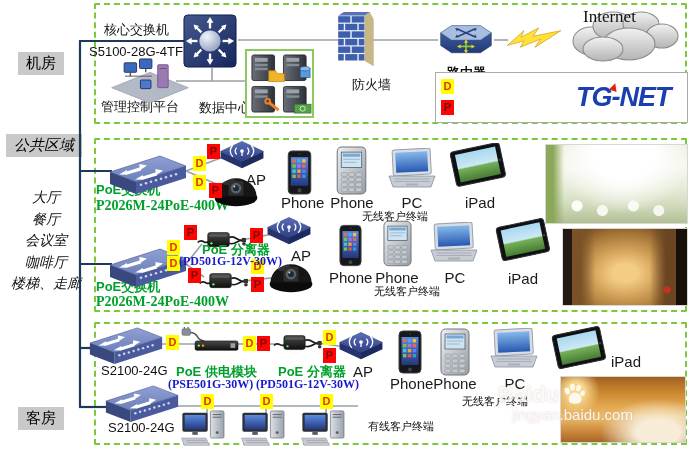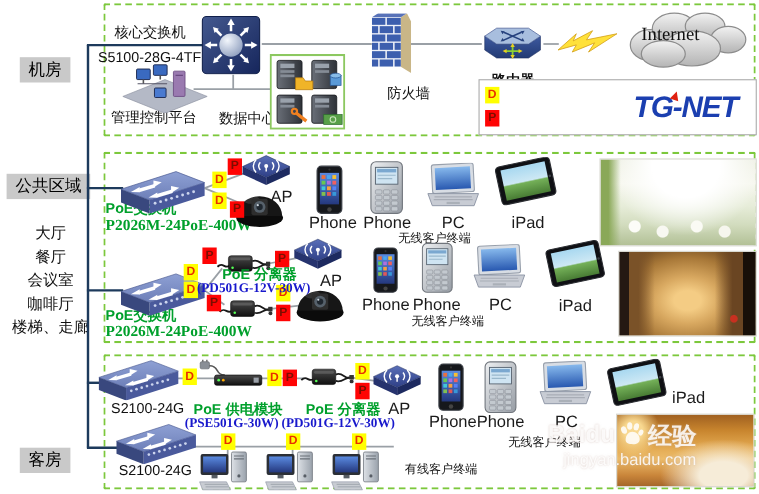--- a/index.html
+++ b/index.html
@@ -474,7 +474,7 @@
   <svg class="icon" style="left:561px;top:5px;" width="124" height="62">
       <use href="#sym-cloud"></use>
     </svg>
-  <div class="internet-lbl" style="left:583px;top:21px;text-align:right;">Internet</div>
+  <div class="internet-lbl" style="left:583px;top:7px;text-align:right;">Internet</div>
 
   <div class="legendbox" style="left:435px;top:72px;width:251px;height:49px;"></div>
   <div class="badge badge-d" style="left:441px;top:79px;">D</div>

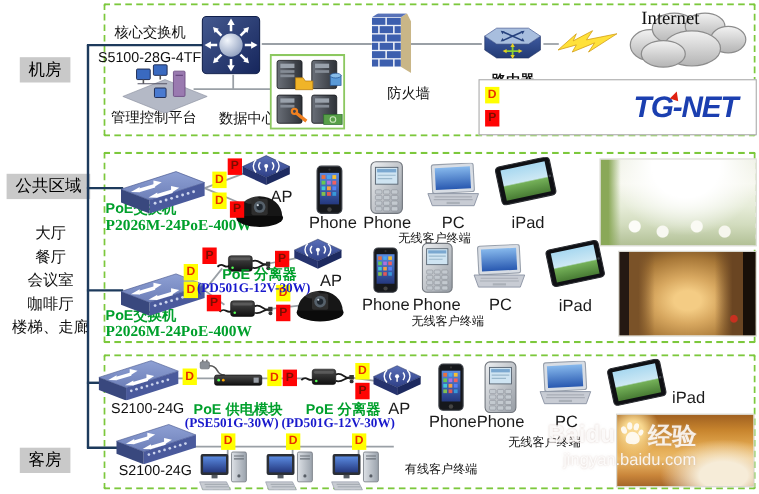--- a/index.html
+++ b/index.html
@@ -437,7 +437,7 @@
   </svg>
 
   <div class="seclabel" style="left:18px;top:52px;">机房</div>
-  <div class="seclabel" style="left:6px;top:158px;">公共区域</div>
+  <div class="seclabel" style="left:6px;top:134px;font-style:italic;">公共区域</div>
   <div class="abs" style="left:2px;top:201px;">
     <div class="roomline">大厅</div>
     <div class="roomline">餐厅</div>

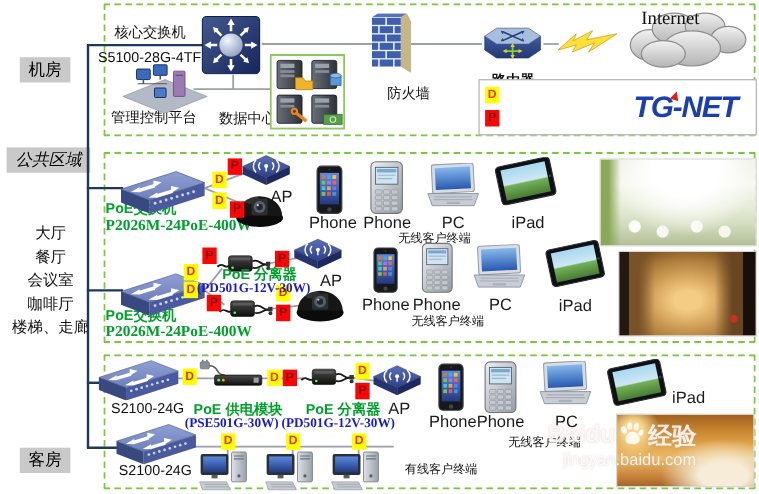--- a/index.html
+++ b/index.html
@@ -438,7 +438,7 @@
 
   <div class="seclabel" style="left:18px;top:52px;">机房</div>
   <div class="seclabel" style="left:6px;top:134px;font-style:italic;">公共区域</div>
-  <div class="abs" style="left:2px;top:201px;">
+  <div class="abs" style="left:2px;top:187px;font-style:italic;">
     <div class="roomline">大厅</div>
     <div class="roomline">餐厅</div>
     <div class="roomline">会议室</div>

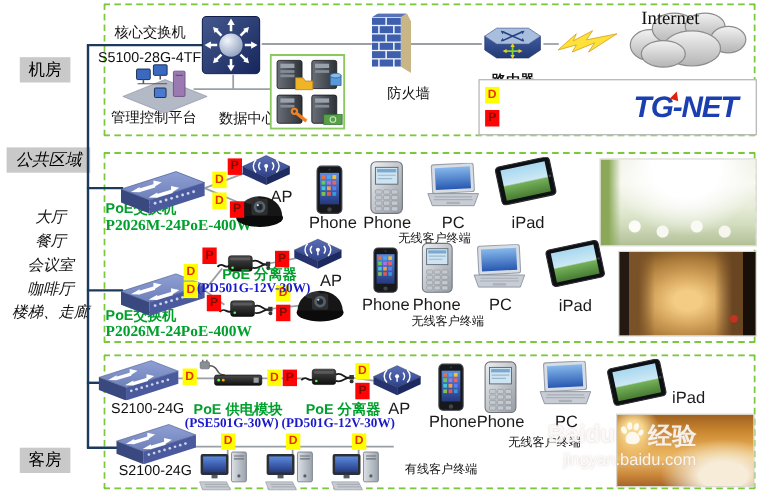--- a/index.html
+++ b/index.html
@@ -638,7 +638,6 @@
       <svg width="24" height="24" style="fill:rgba(255,255,255,0.85);">
           <use href="#sym-paw"></use>
         </svg>
-      <span>经验</span>
     </div>
     <div class="url">jingyan.baidu.com</div>
   </div>

